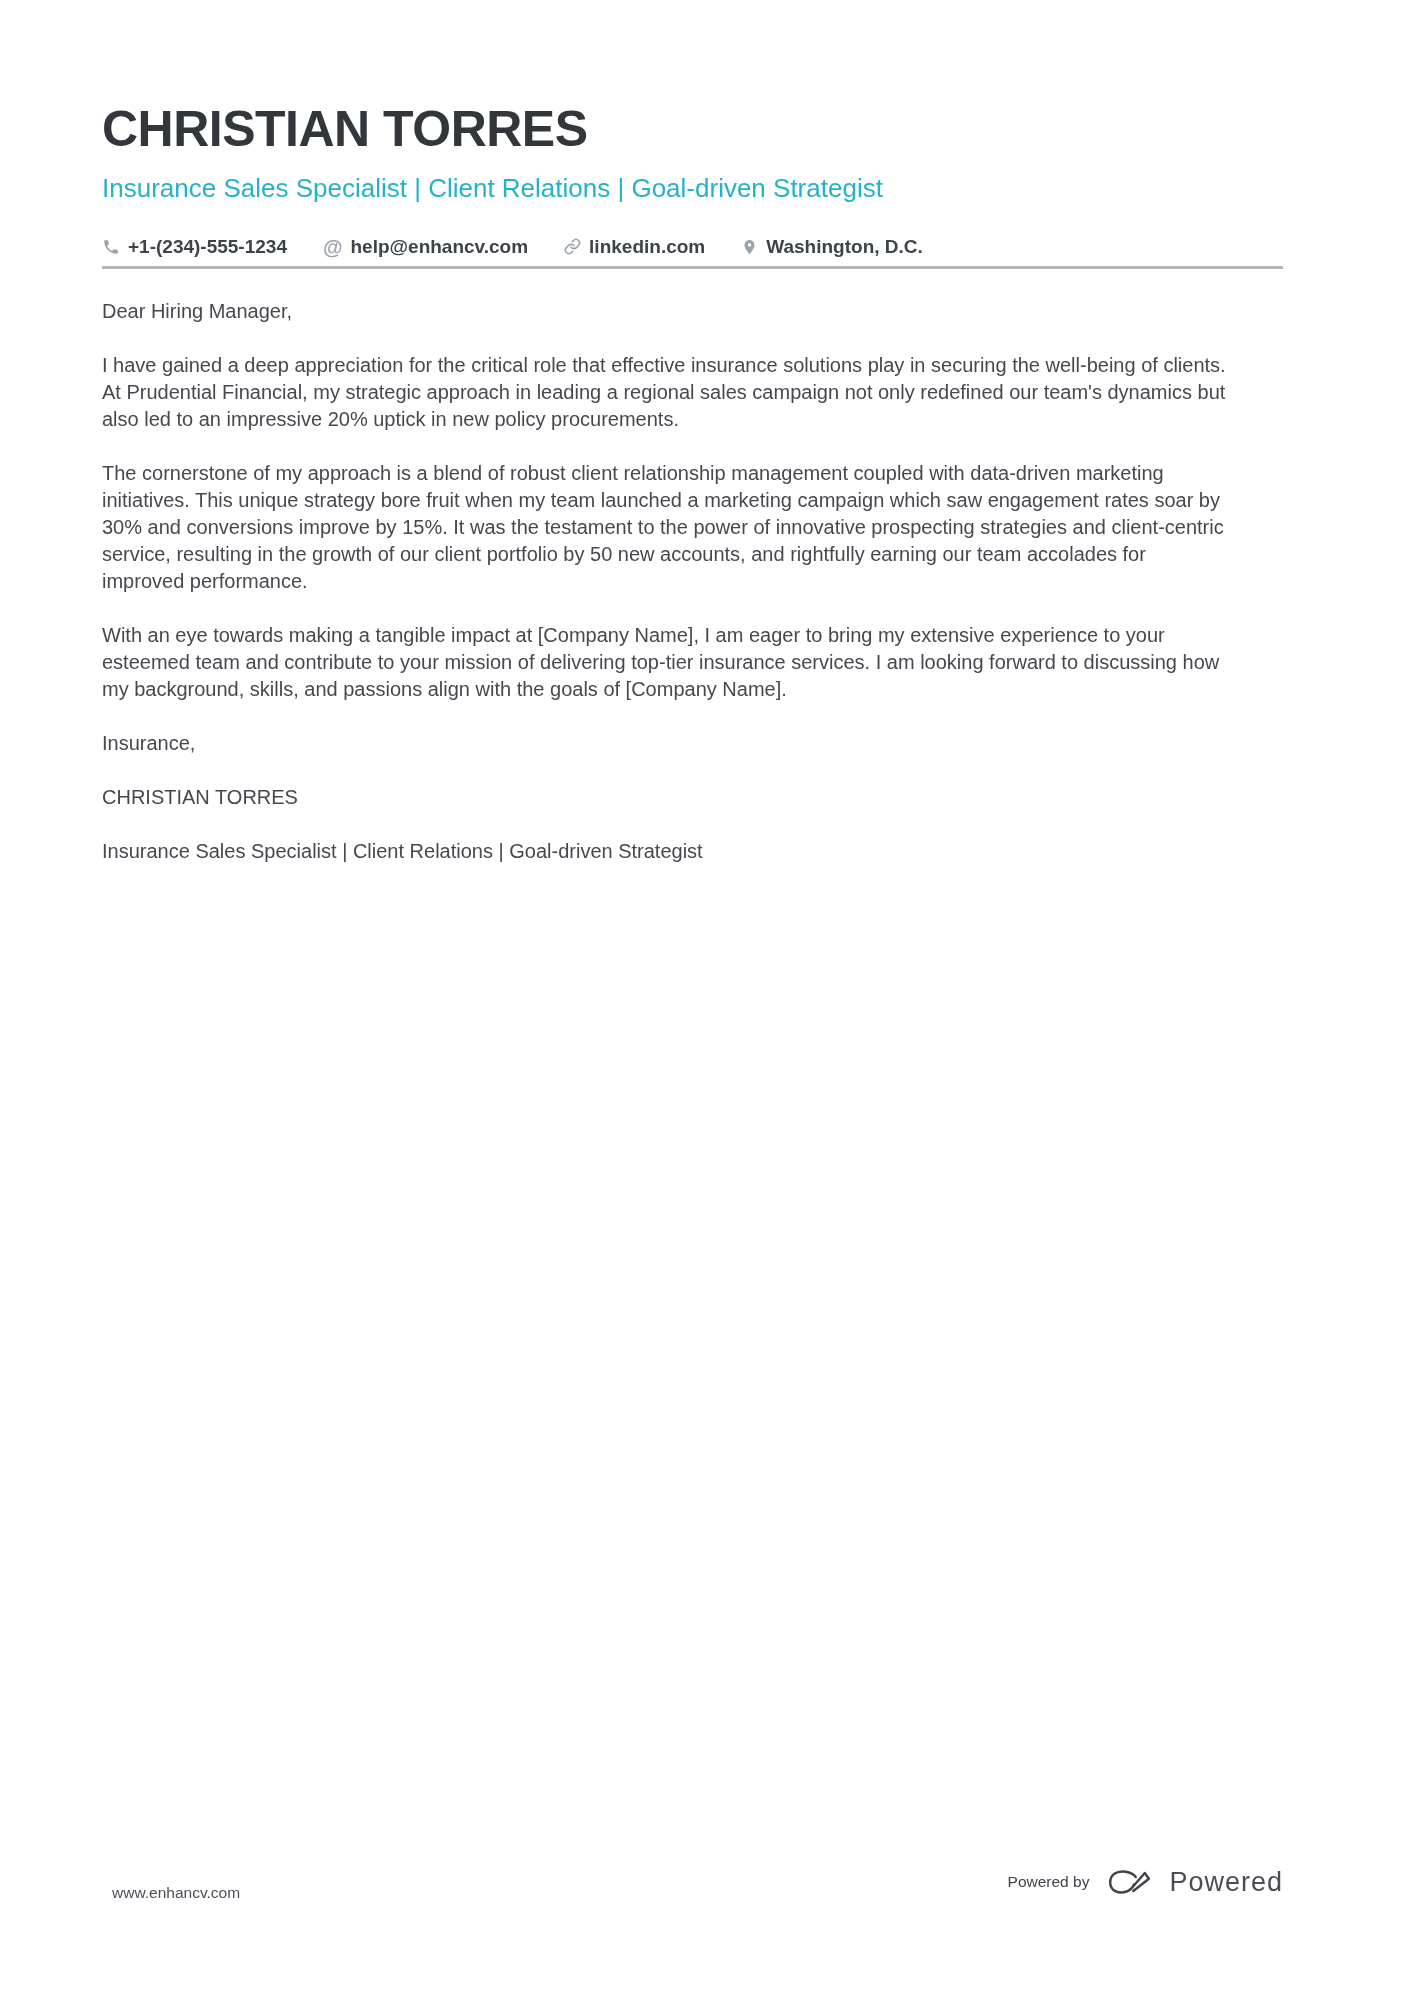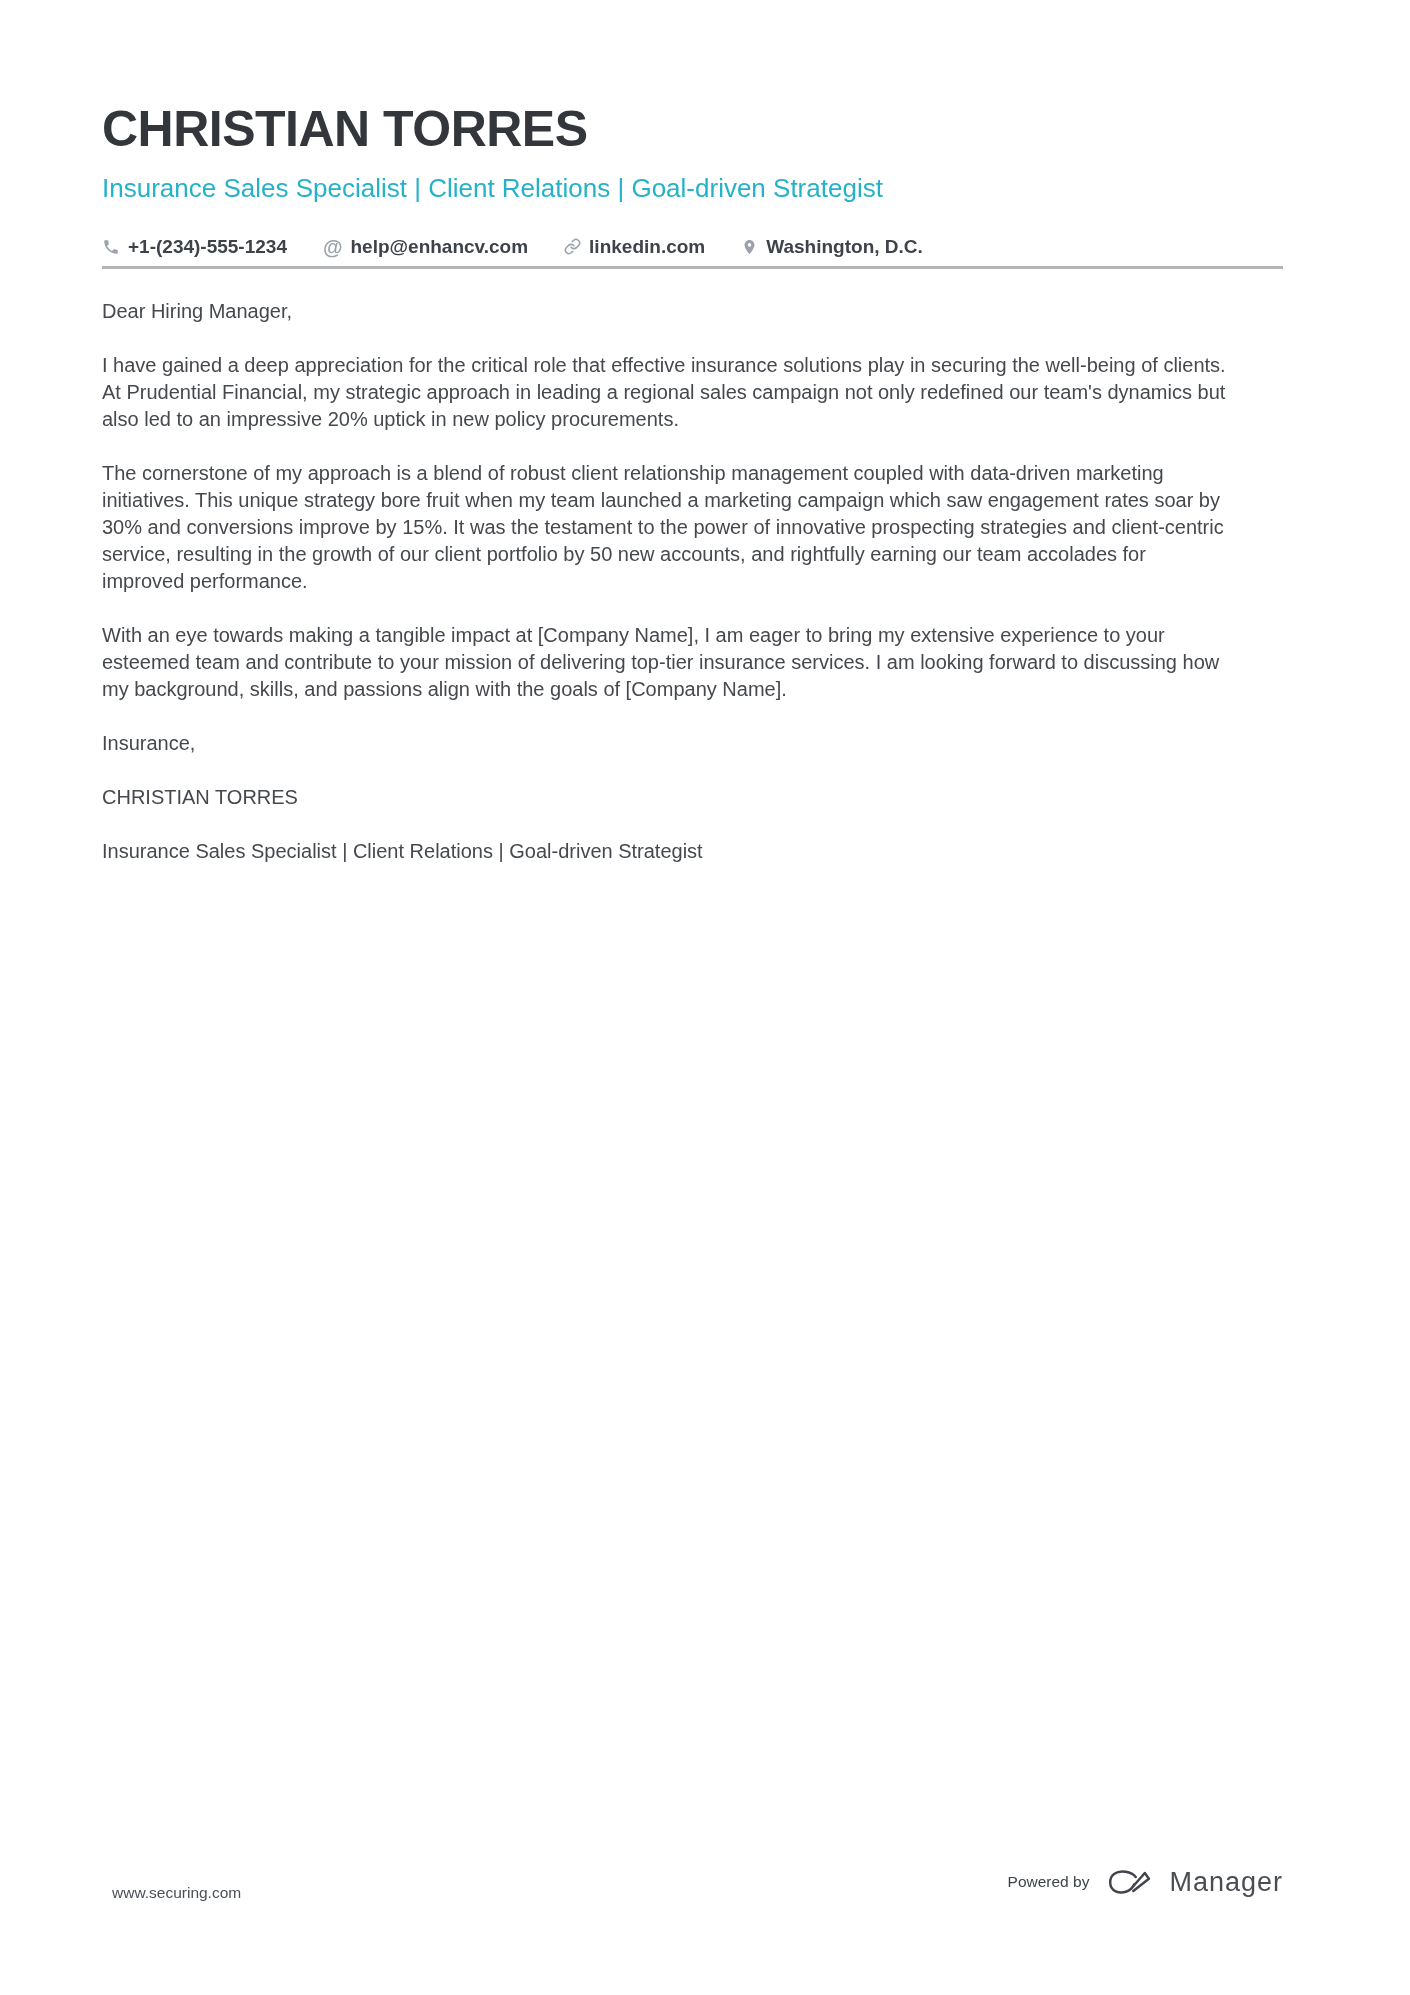--- a/index.html
+++ b/index.html
@@ -172,7 +172,7 @@
 
   </div>
 
-  <div class="footer-site">www.securing.com</div>
+  <div class="footer-site">www.enhancv.com</div>
 
   <div class="footer-brand">
     <span class="powered-by">Powered by</span>

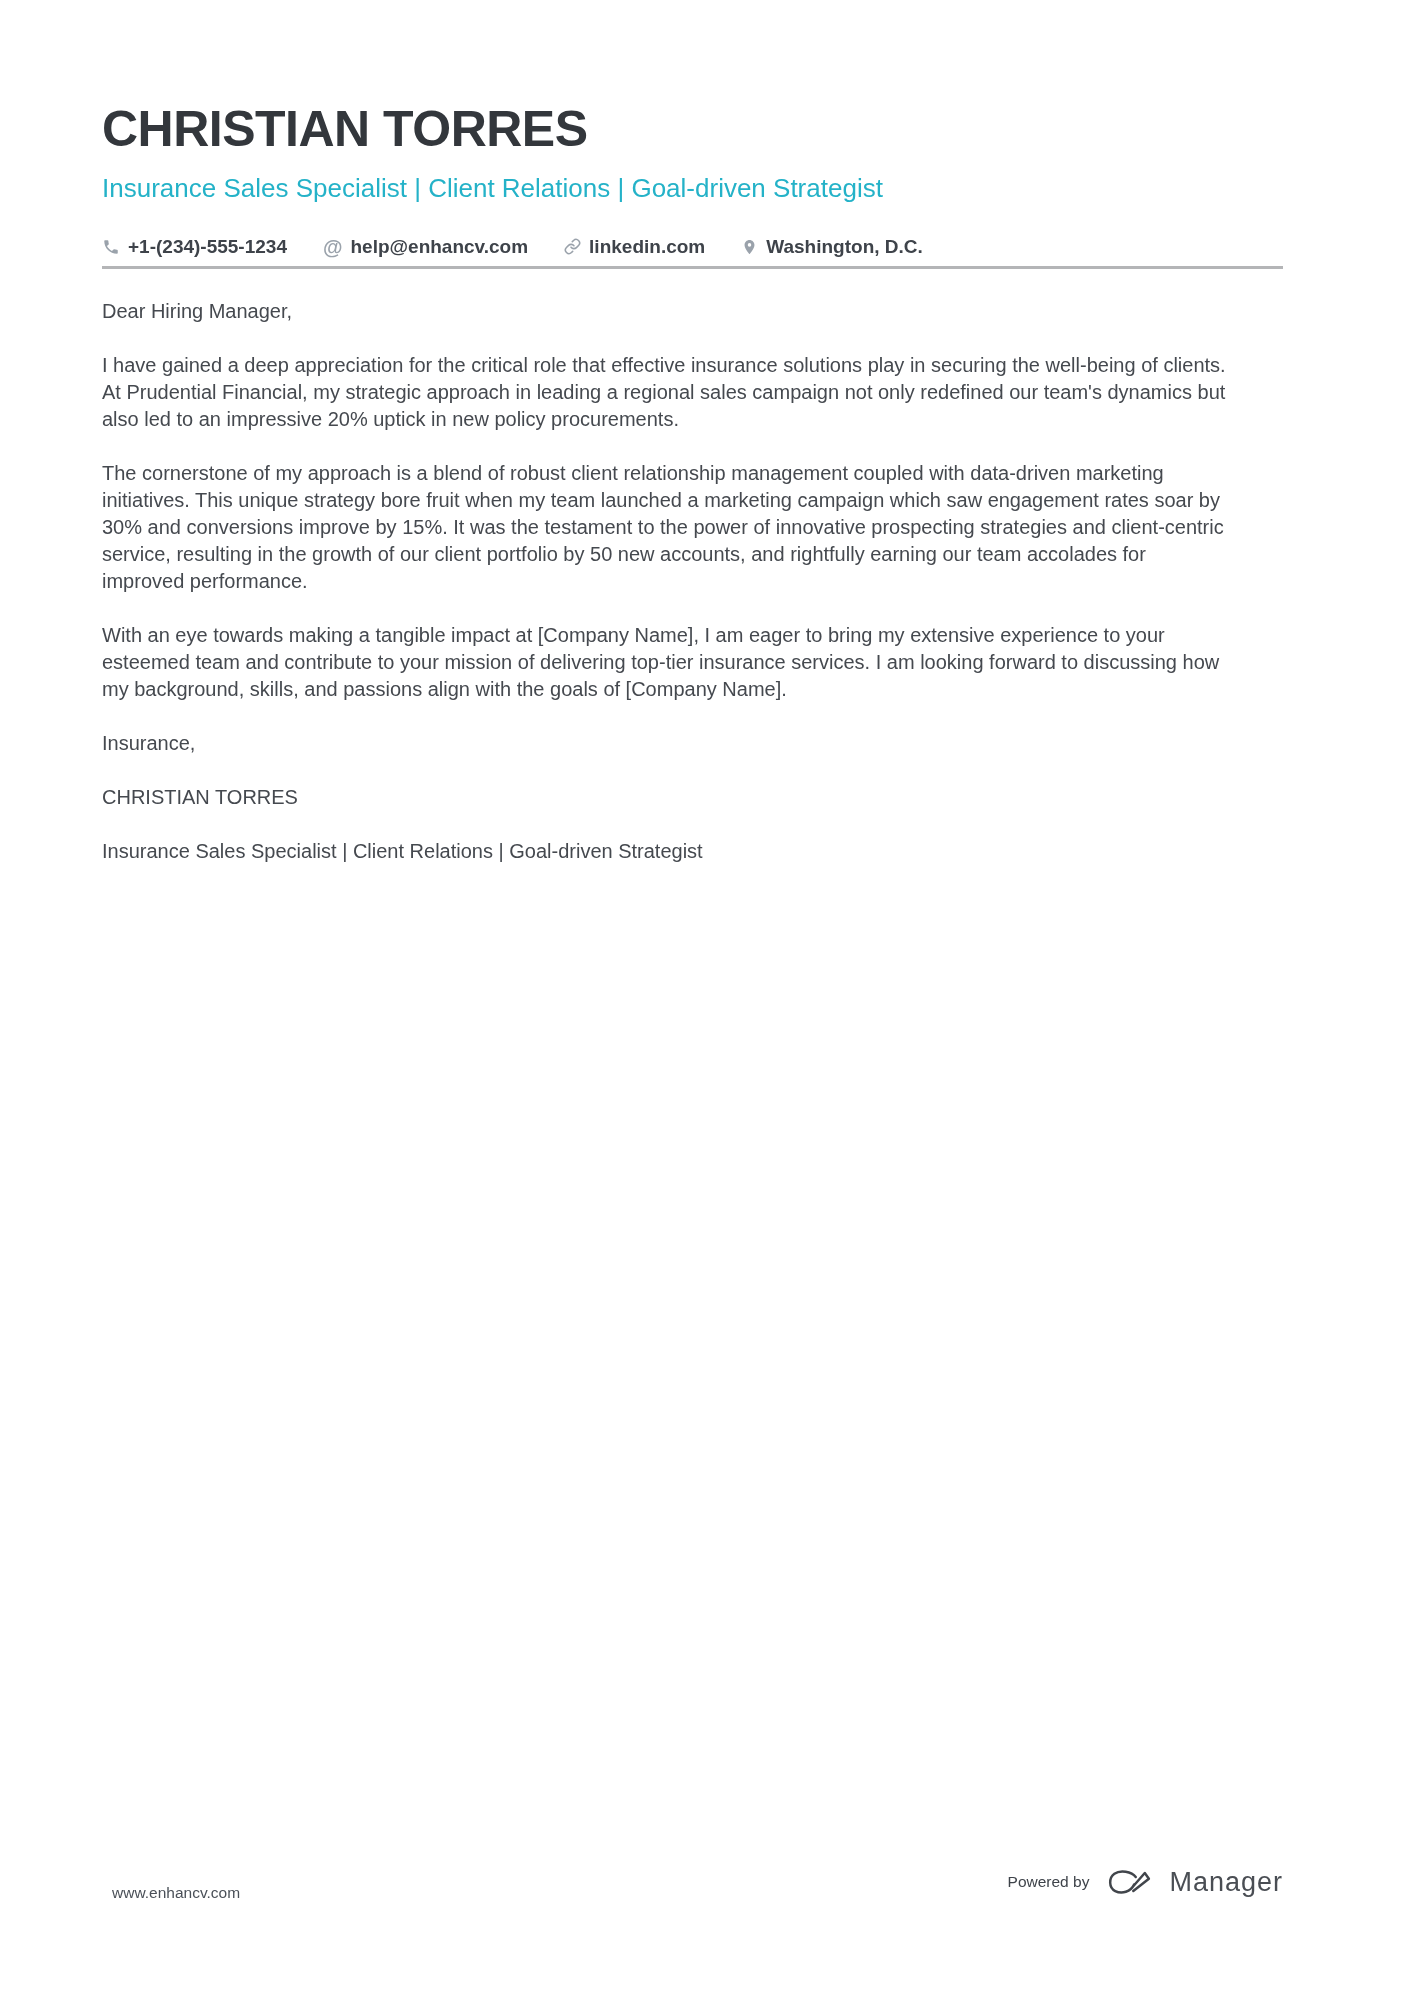--- a/index.html
+++ b/index.html
@@ -182,7 +182,7 @@
         <path d="M33 22 L46 7 L51 14 L32 29"></path>
       </svg>
     </span>
-    <span class="brand-word">Manager</span>
+    <span class="brand-word">Powered</span>
   </div>
 </div>
 

